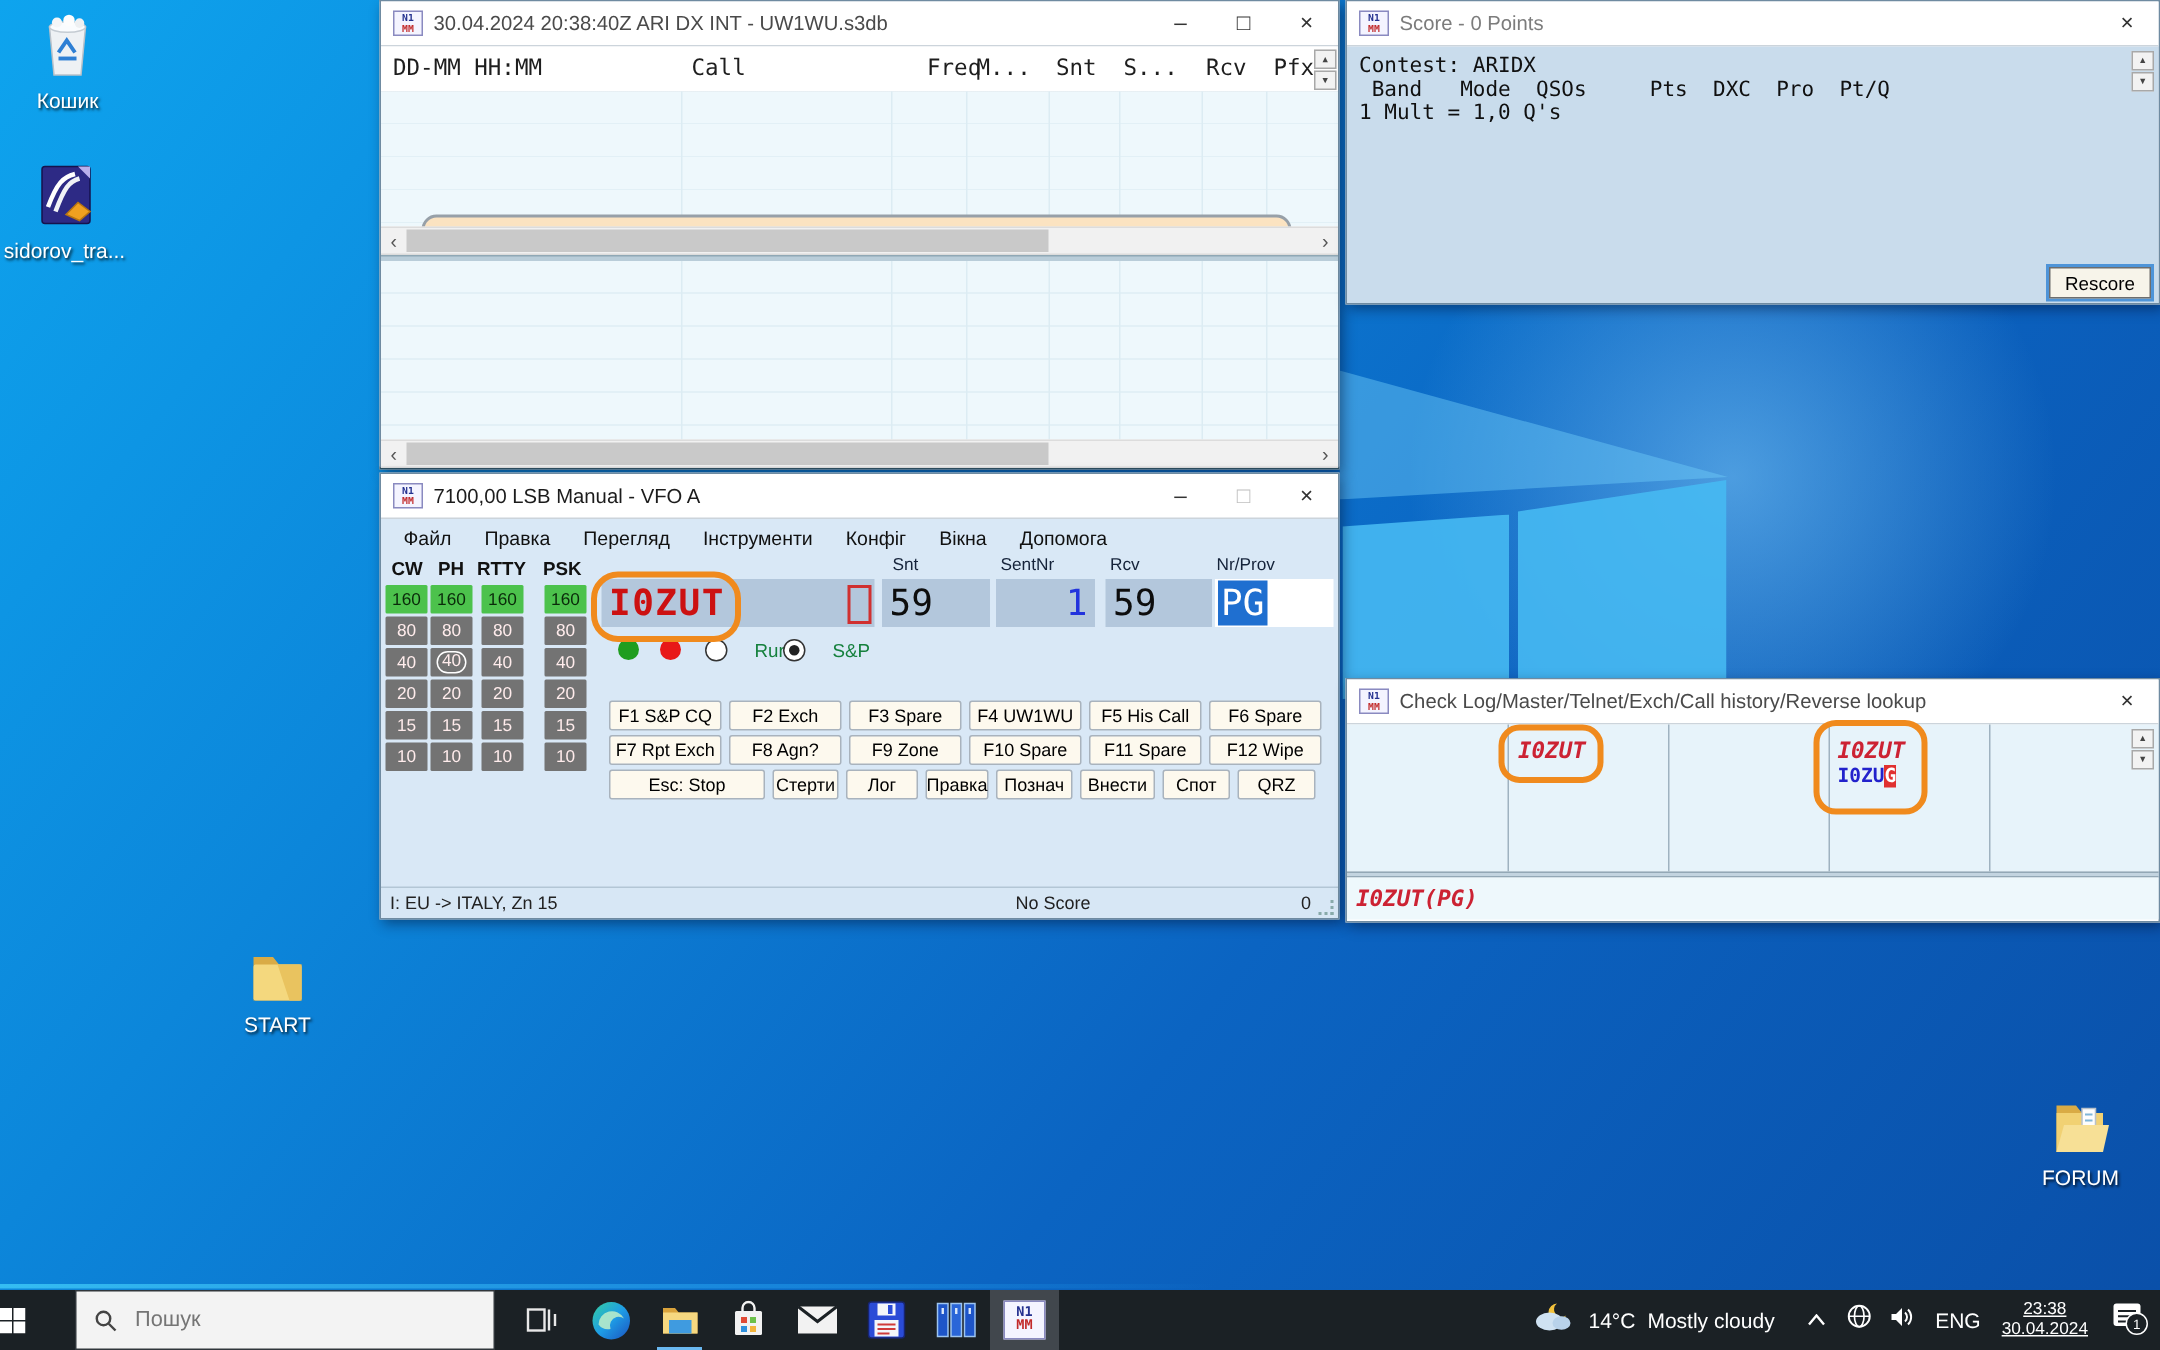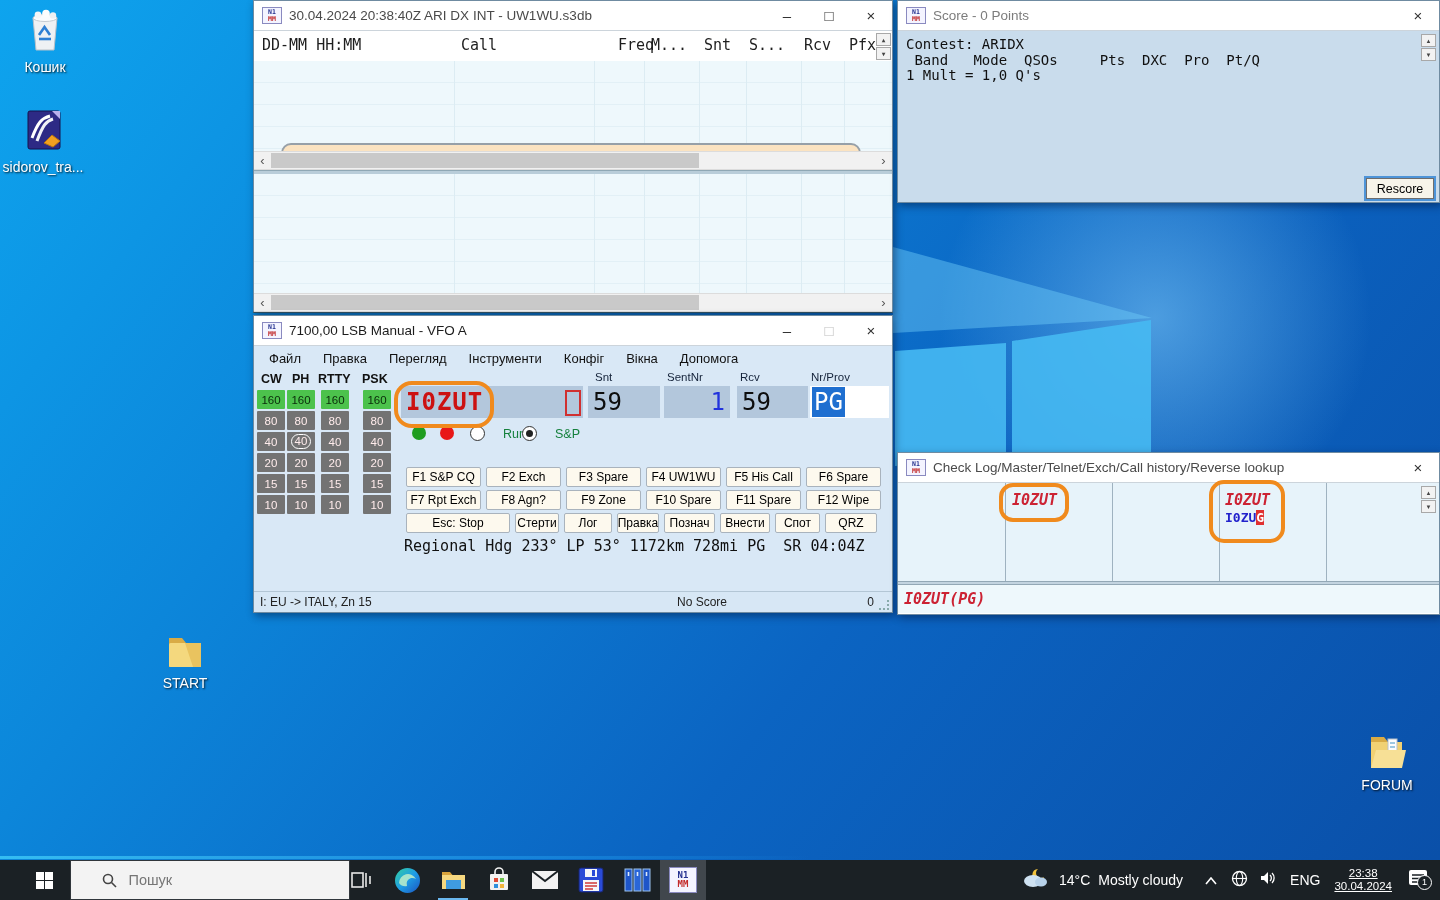--- a/index.html
+++ b/index.html
@@ -387,7 +387,6 @@
     <div class="fk" style="width:52px">QRZ</div>
   </div>
 
-  <div class="infoline">Regional Hdg 233° LP 53° 1172km 728mi PG  SR 04:04Z</div>
 
   <div class="statusbar">
     <span style="position:absolute;left:6px;top:3px;">I: EU -&gt; ITALY, Zn 15</span>

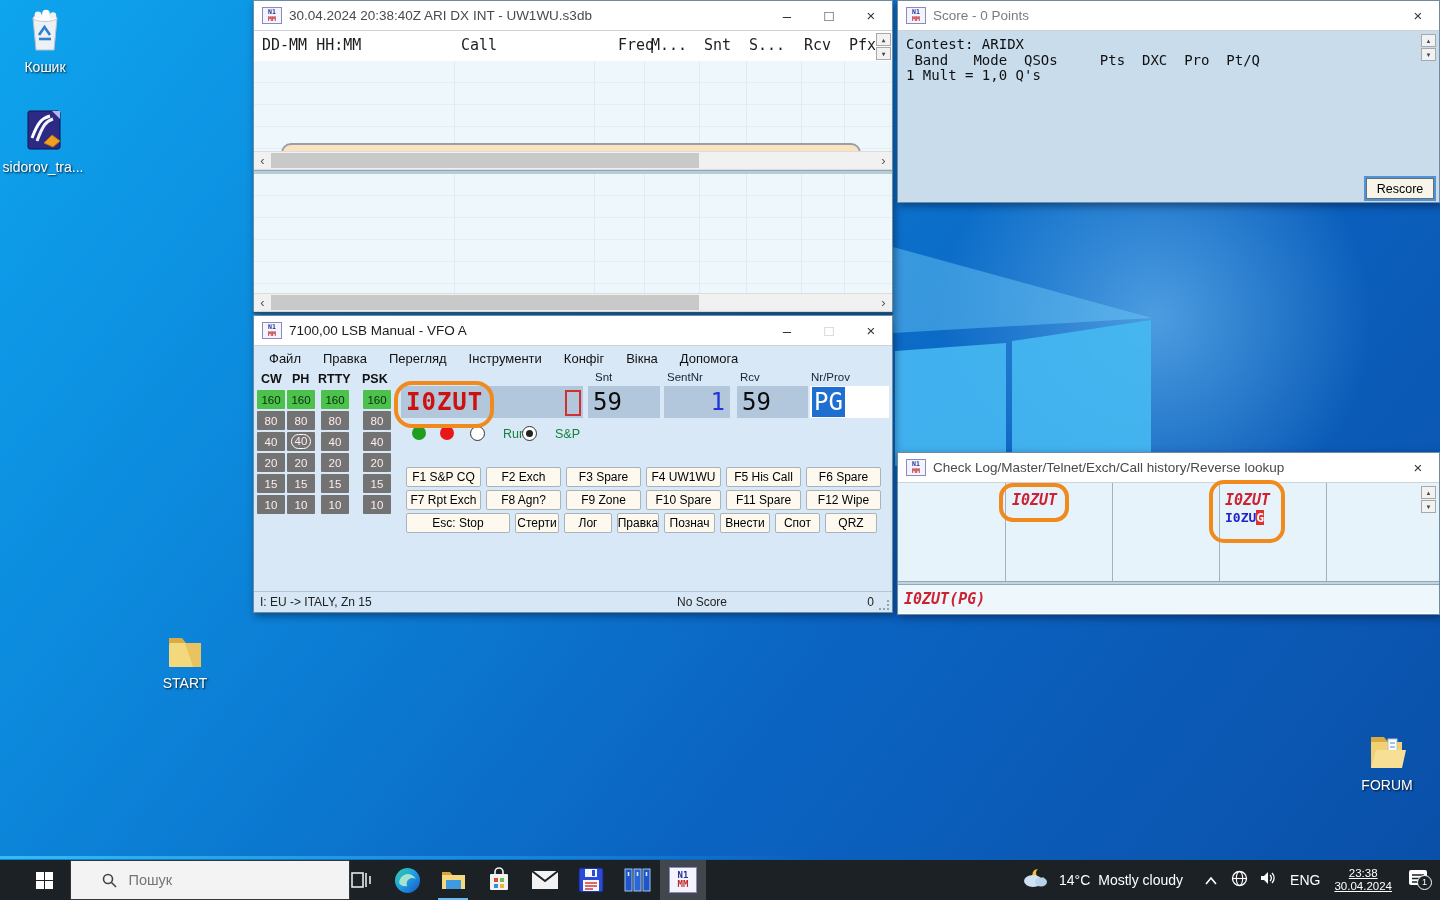--- a/index.html
+++ b/index.html
@@ -126,7 +126,7 @@
   .ann{position:absolute;border:4px solid #f08a1d;border-radius:18px;z-index:40;}
   
   #taskbar{position:absolute;left:0;top:860px;width:100%;height:40px;background:#1b2125;z-index:50;}
-  .tb-item{position:absolute;top:0;height:40px;display:flex;align-items:center;justify-content:center;margin-left:20px;}
+  .tb-item{position:absolute;top:0;height:40px;display:flex;align-items:center;}
   #startbtn{left:0;width:48px;}
   #searchbox{left:50px;width:280px;height:40px;background:#f3f3f3;
       border:1px solid #30363b;box-sizing:border-box;display:flex;align-items:center;gap:10px;

